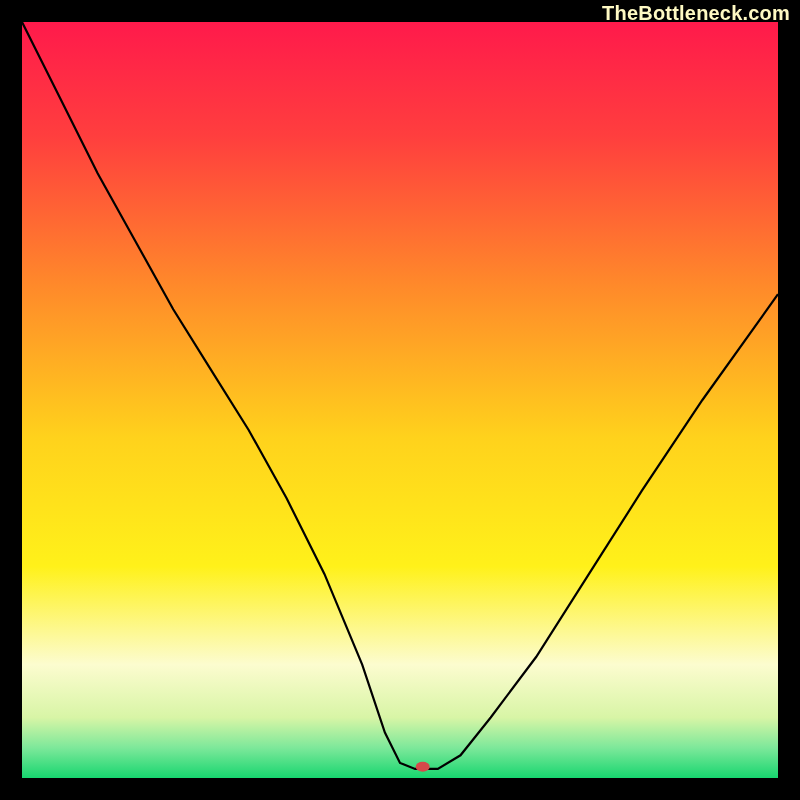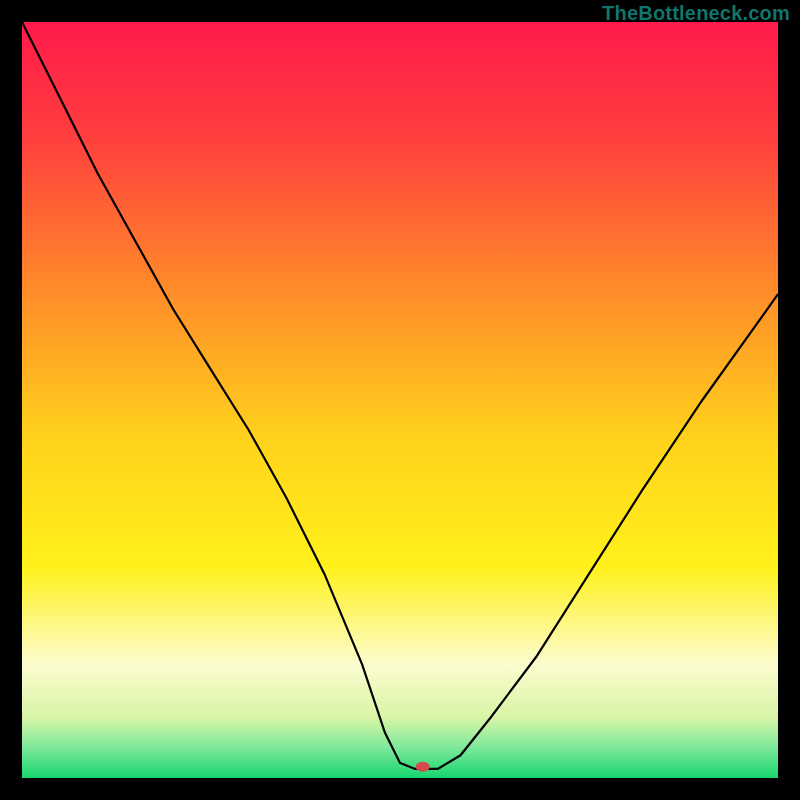--- a/index.html
+++ b/index.html
@@ -21,7 +21,7 @@
     position: absolute;
     top: 2px;
     right: 10px;
-    color: #0f766e;
+    color: #fef9c3;
     font-size: 20px;
     font-weight: 600;
     letter-spacing: 0.2px;

